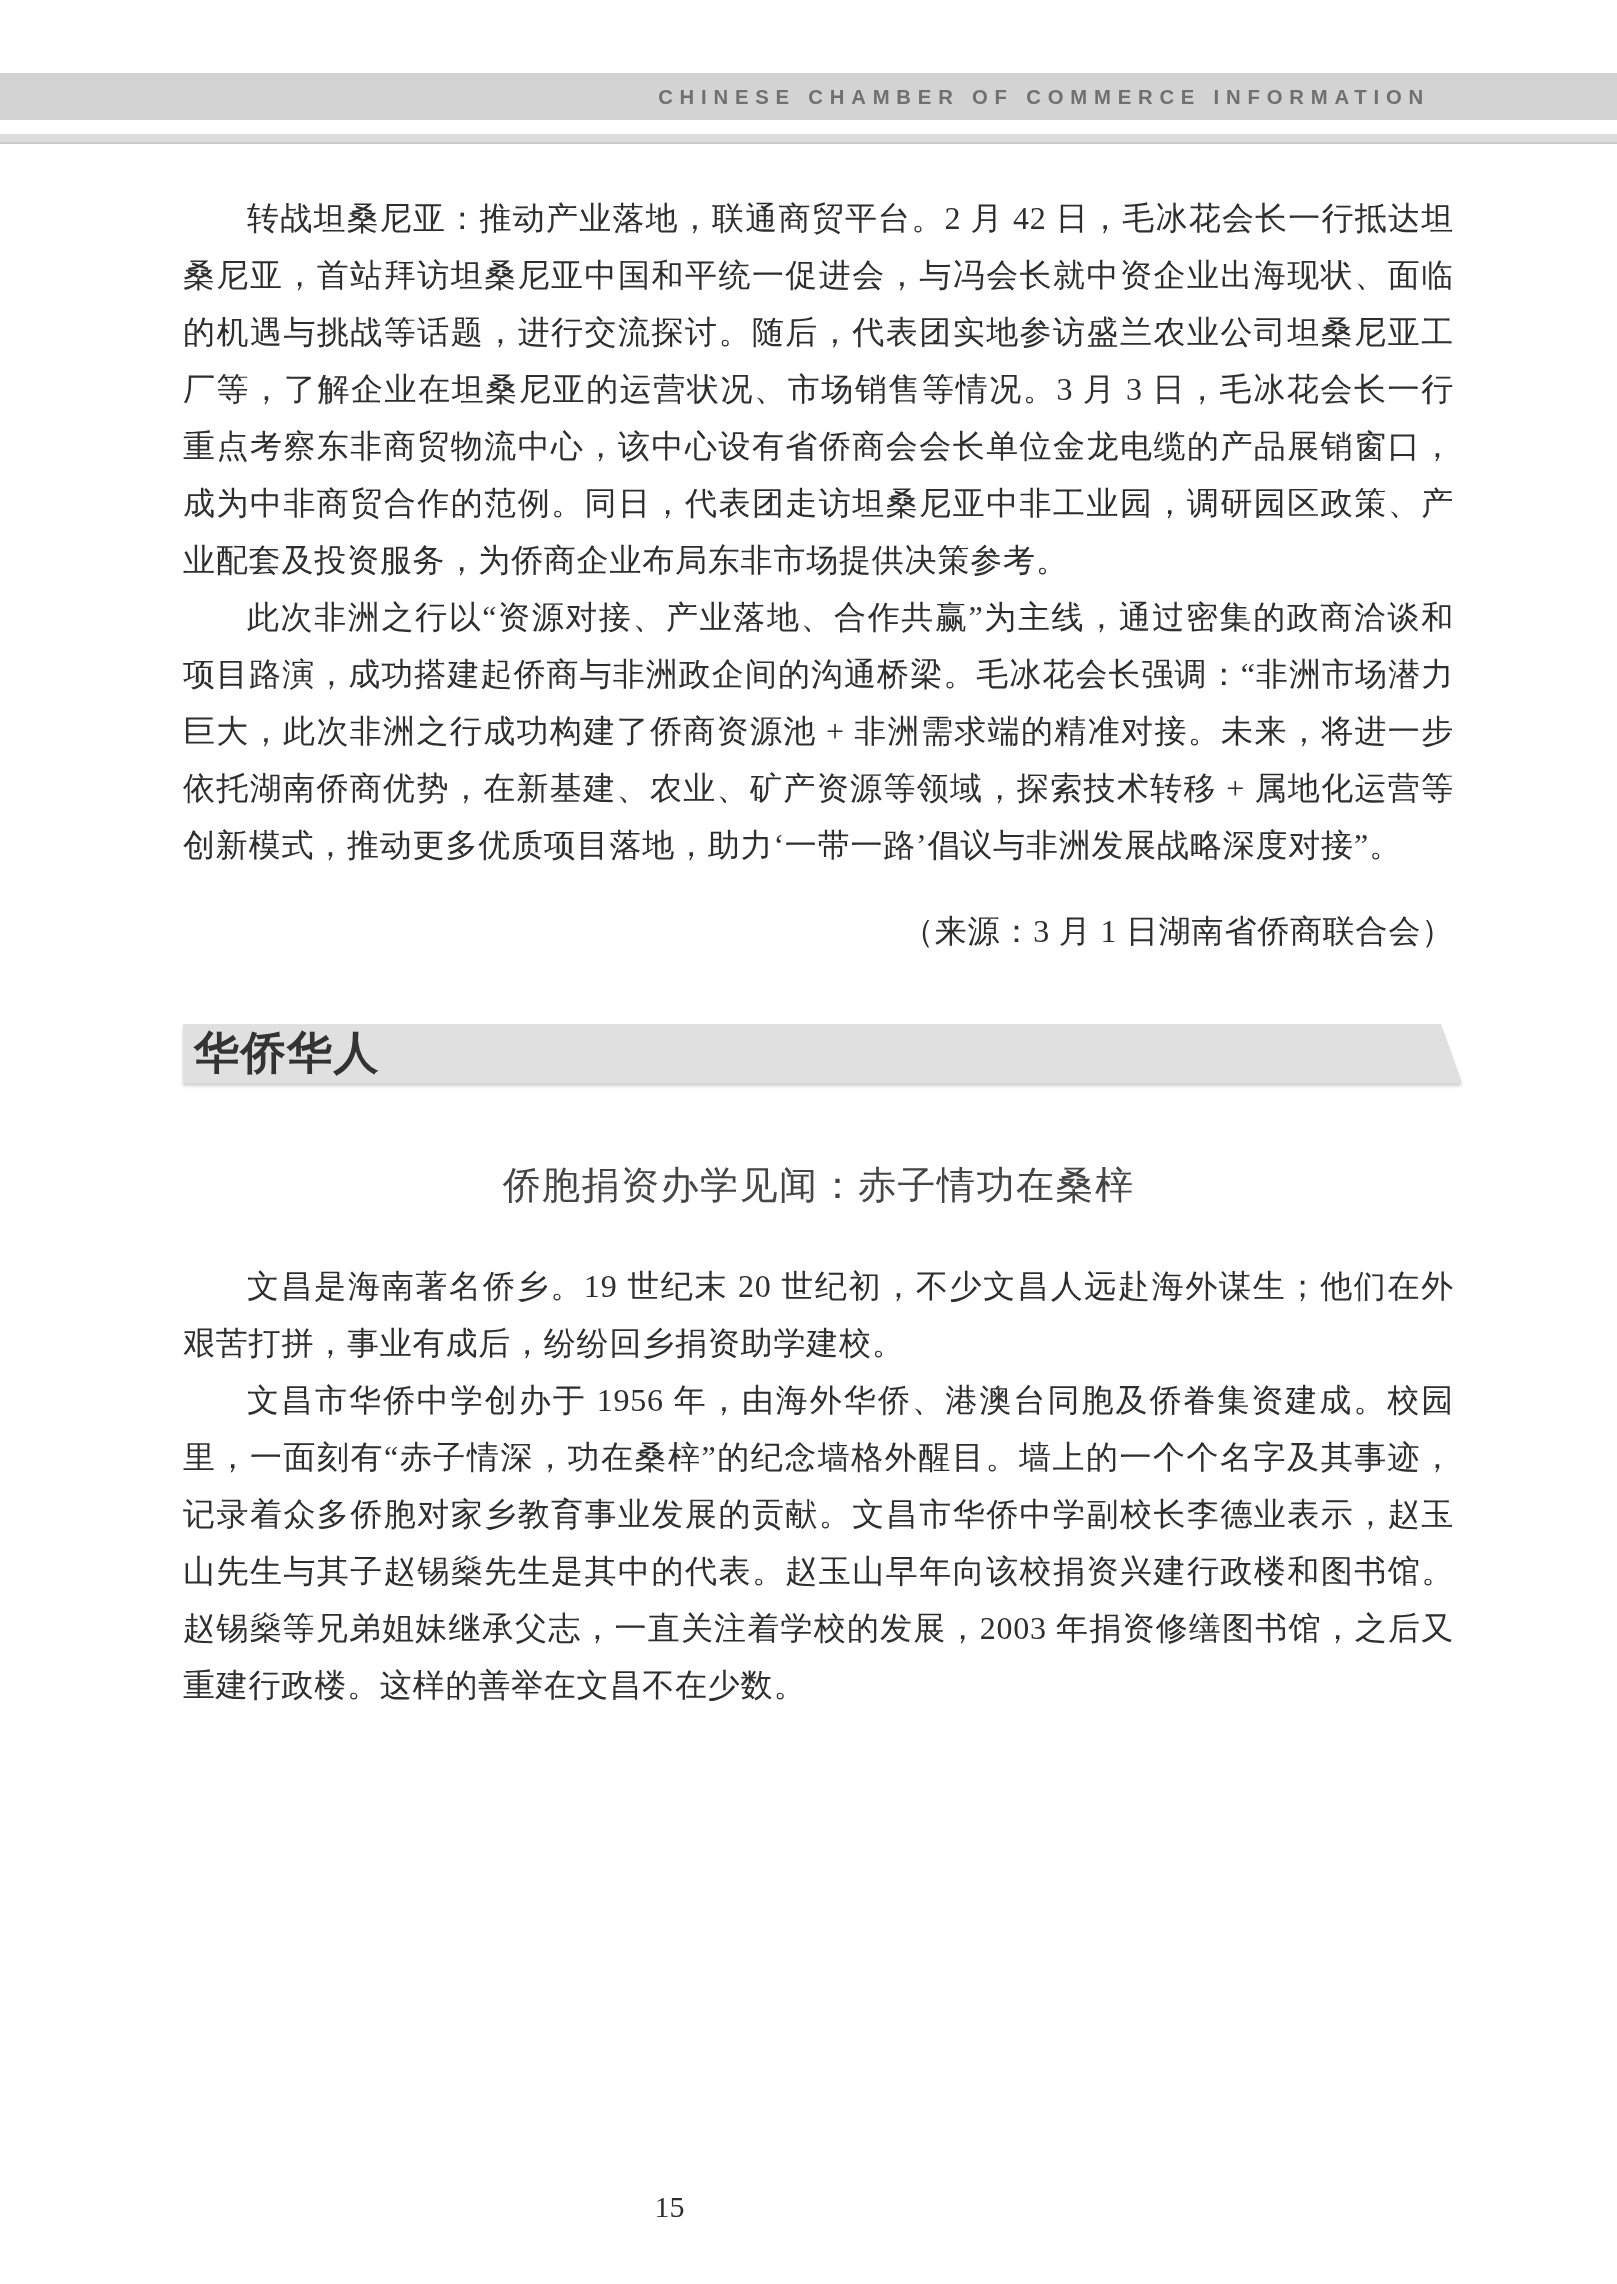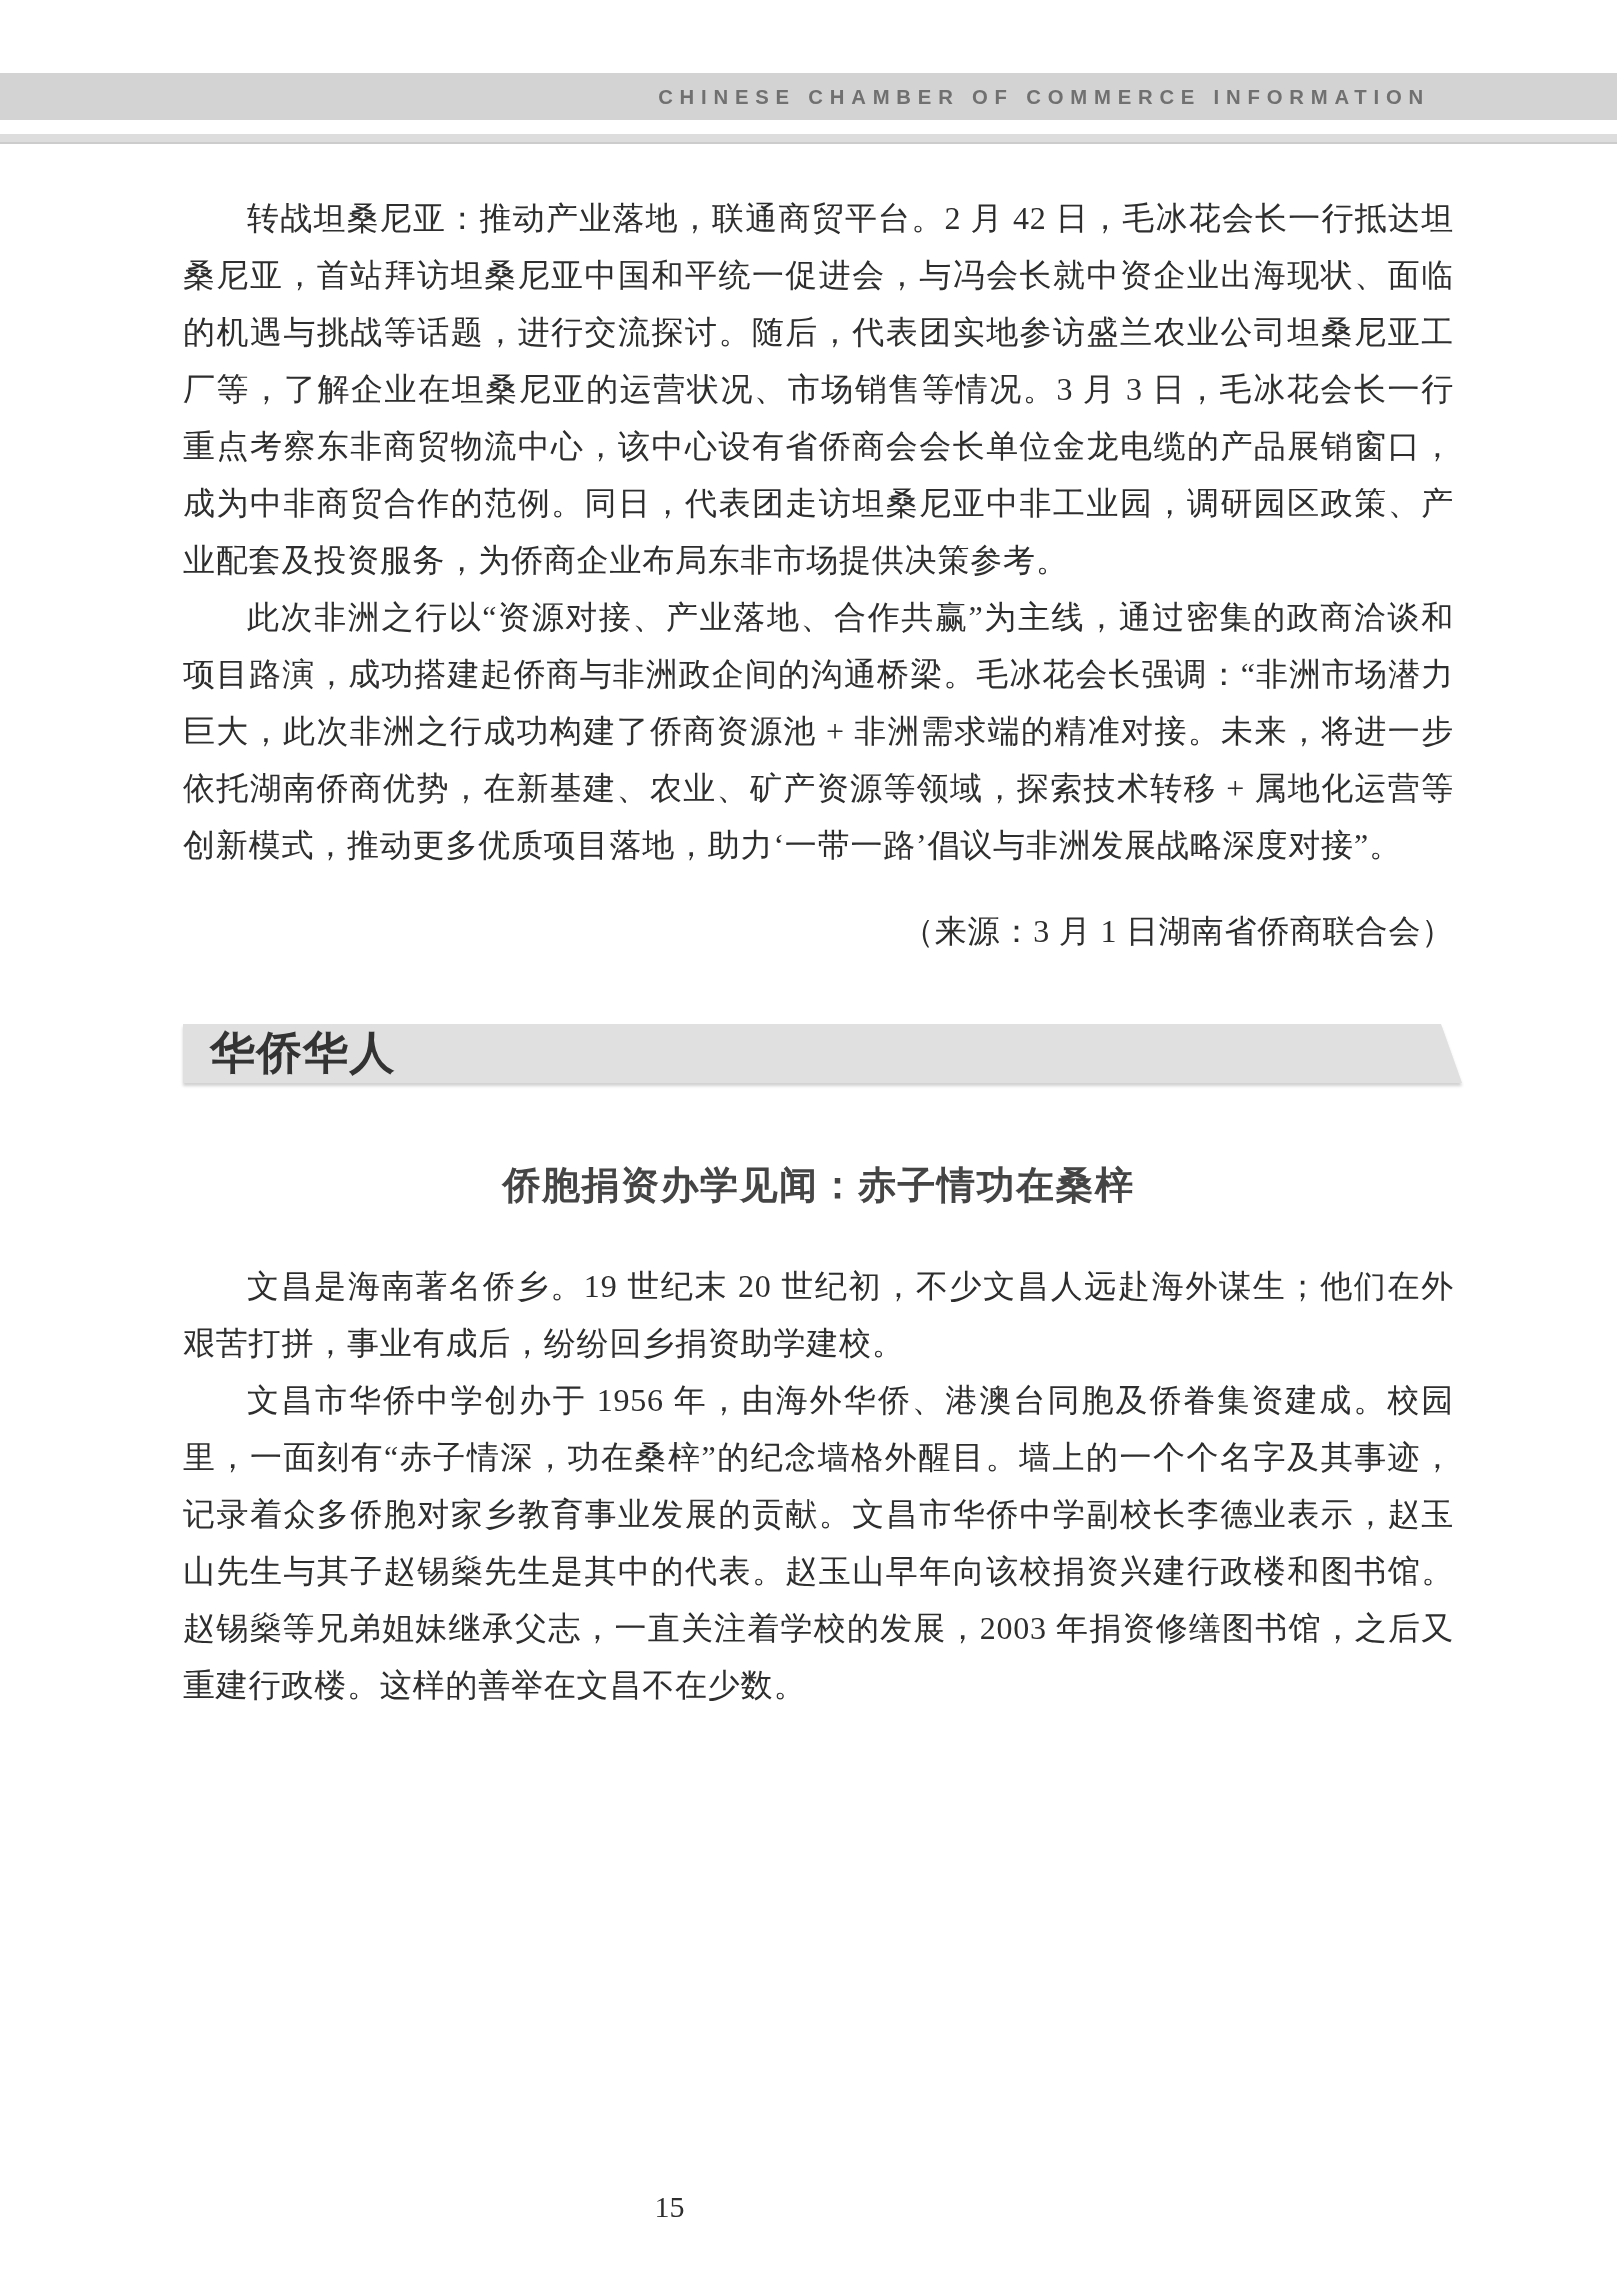--- a/index.html
+++ b/index.html
@@ -49,7 +49,7 @@
     position:relative;
   }
   .section-title{
-    margin:0;padding-left:27px;
+    margin:0;padding-left:11px;
     font-family:"Liberation Serif","DejaVu Serif",serif;
     font-size:45px;font-weight:bold;color:#333333;
     line-height:59px;white-space:nowrap;

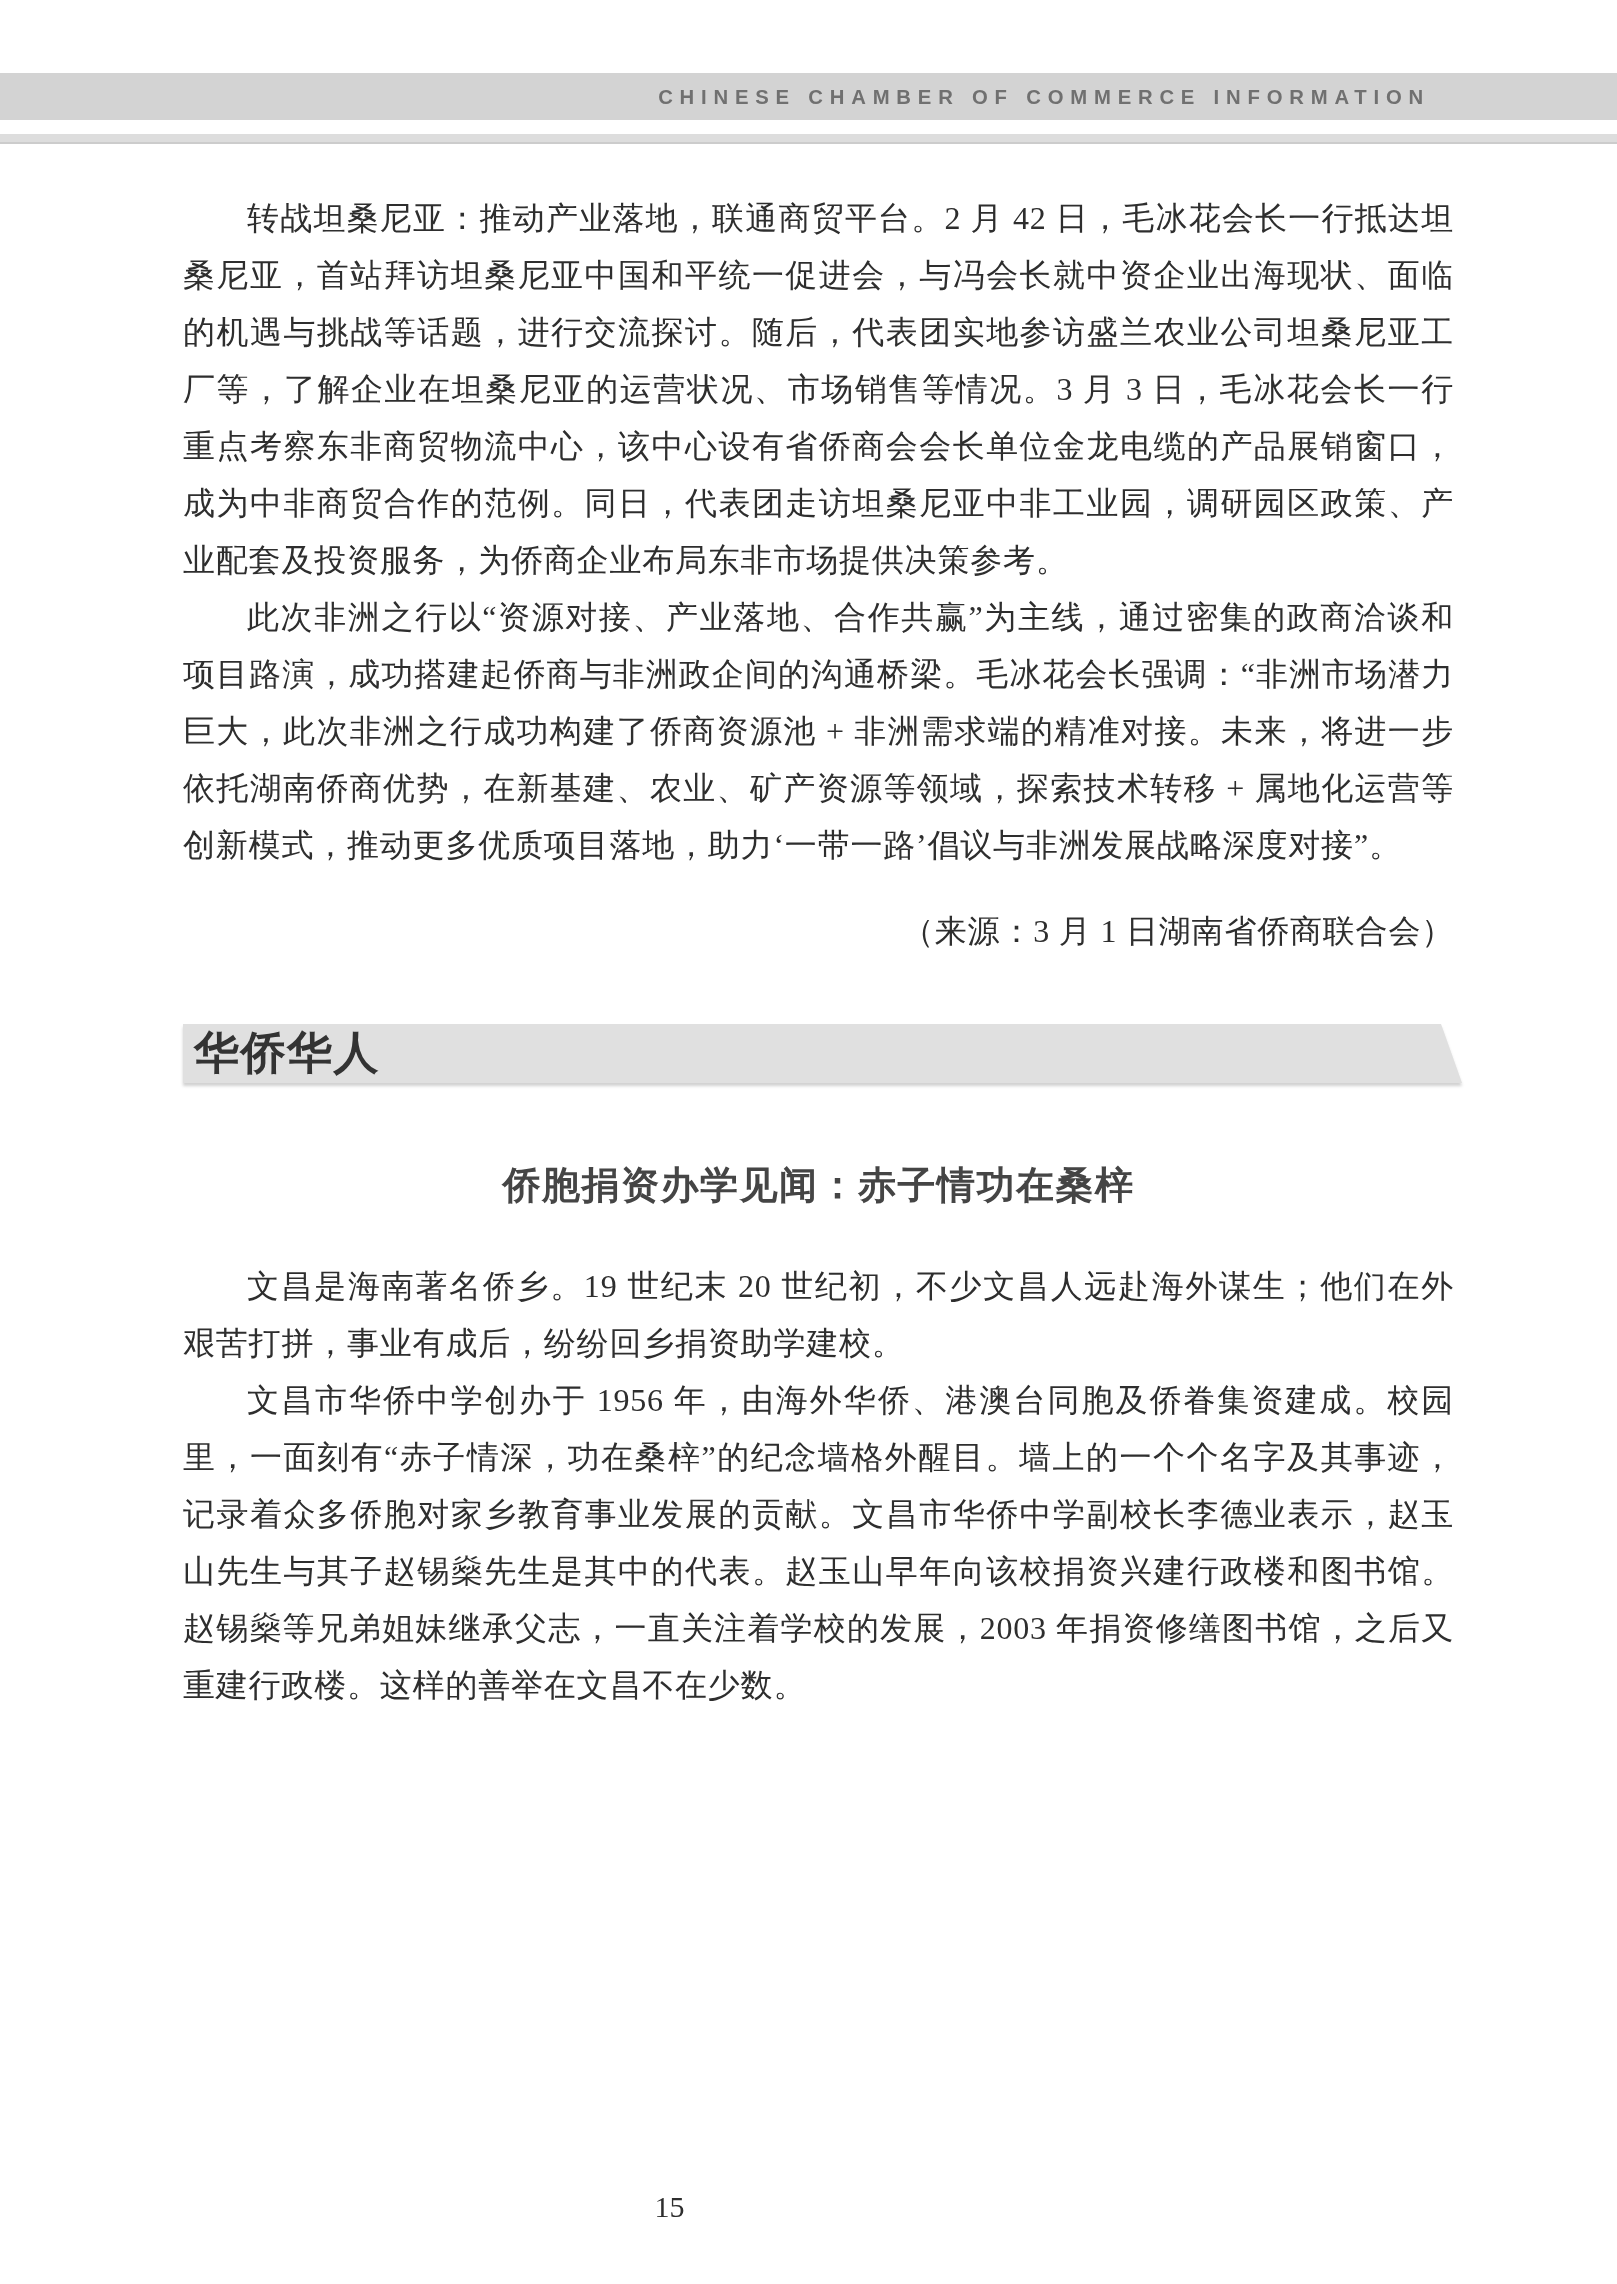--- a/index.html
+++ b/index.html
@@ -59,7 +59,7 @@
   .article-title{
     margin:74px 0 44px 0;
     font-family:"Liberation Sans","DejaVu Sans",sans-serif;
-    font-size:38px;font-weight:bold;color:#454545;
+    font-size:38px;font-weight:normal;color:#454545;
     text-align:center;text-indent:0;letter-spacing:1.5px;
   }
   

